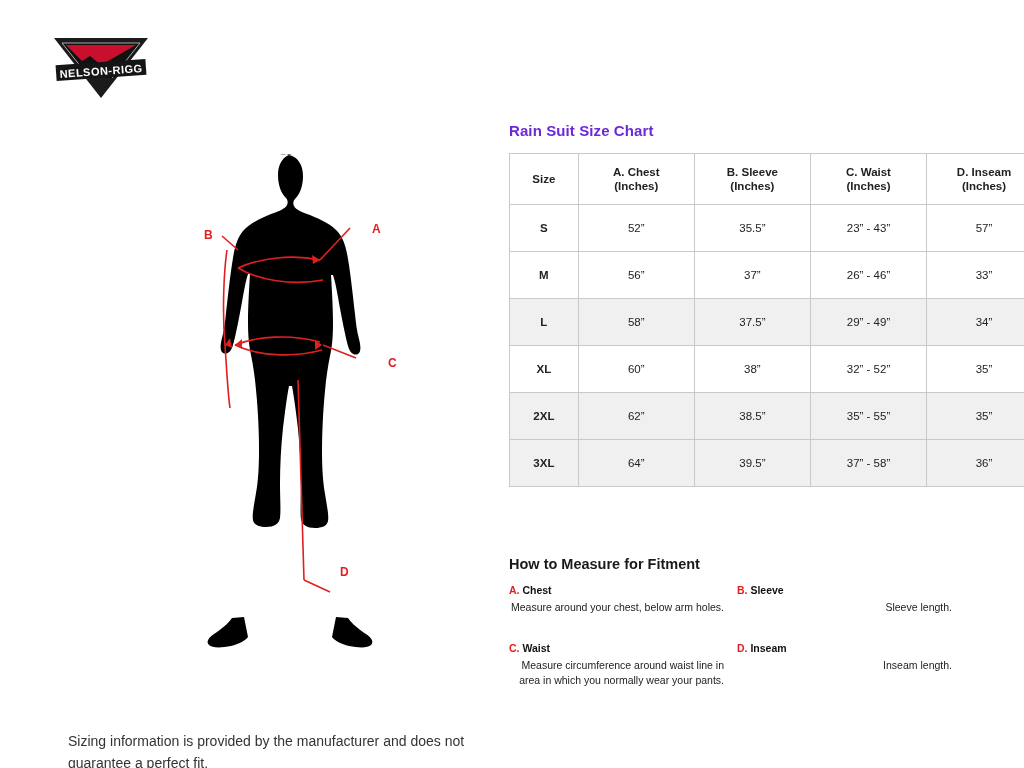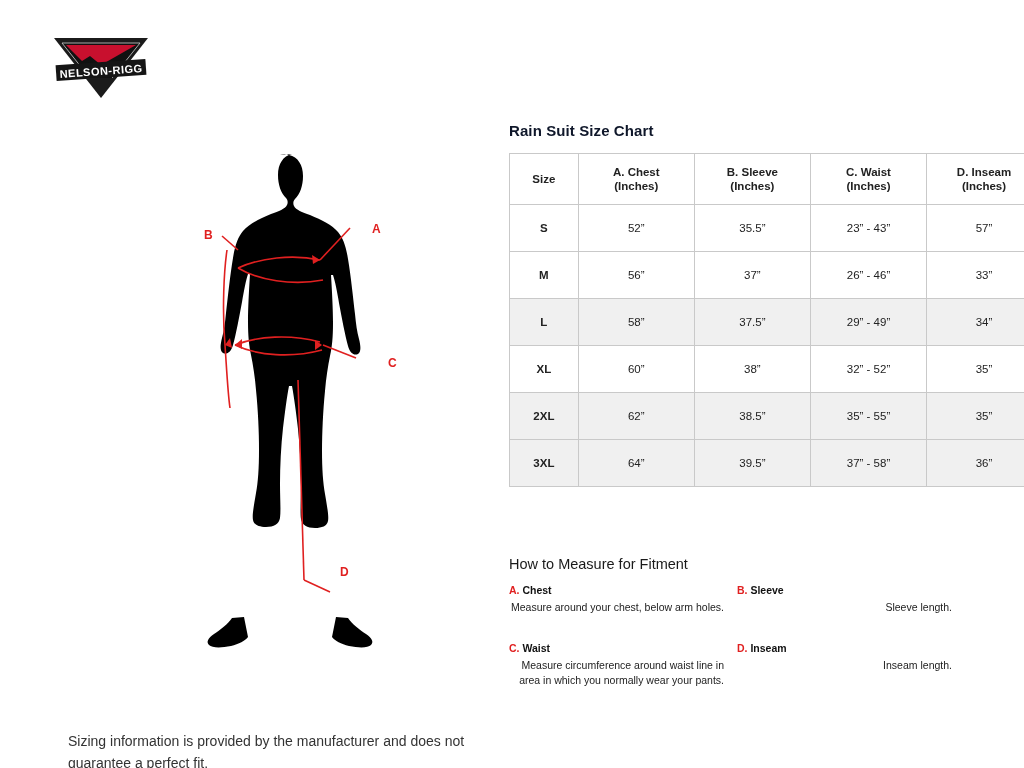--- a/index.html
+++ b/index.html
@@ -48,7 +48,7 @@
     top: 122px;
     font-size: 15px;
     font-weight: 700;
-    color: #0f172a;
+    color: #6d28d9;
     letter-spacing: 0.1px;
   }
 

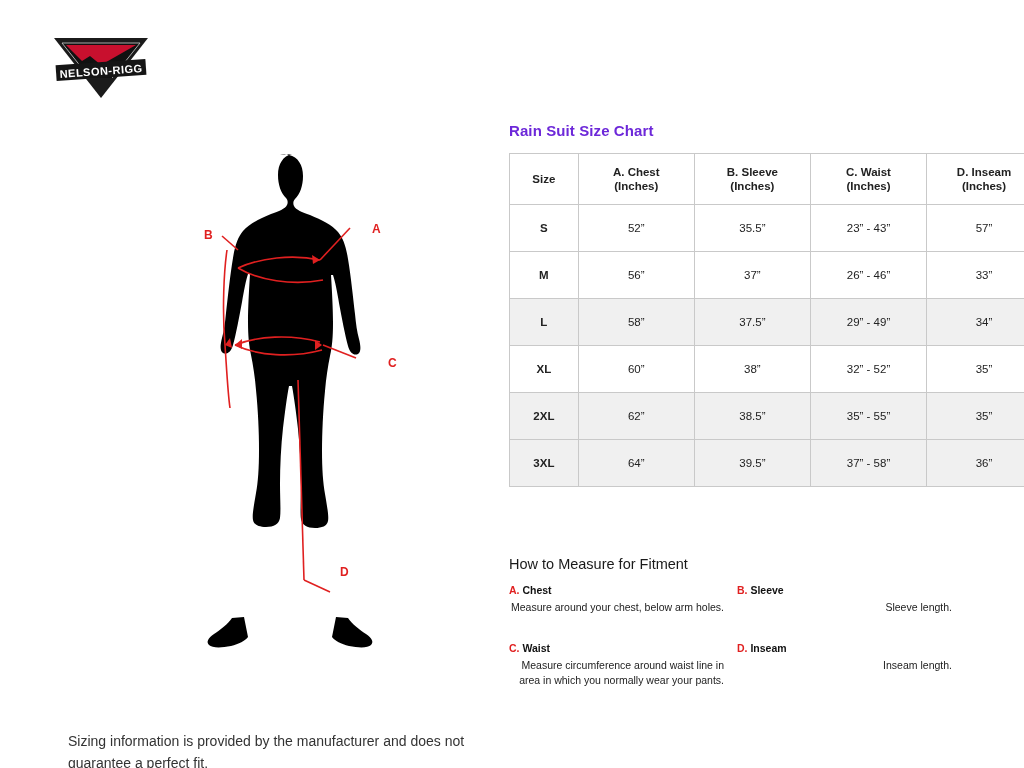--- a/index.html
+++ b/index.html
@@ -92,7 +92,7 @@
     left: 509px;
     top: 556px;
     font-size: 14.5px;
-    font-weight: 400;
+    font-weight: 700;
     color: #1a1a1a;
   }
   .measure-grid {

